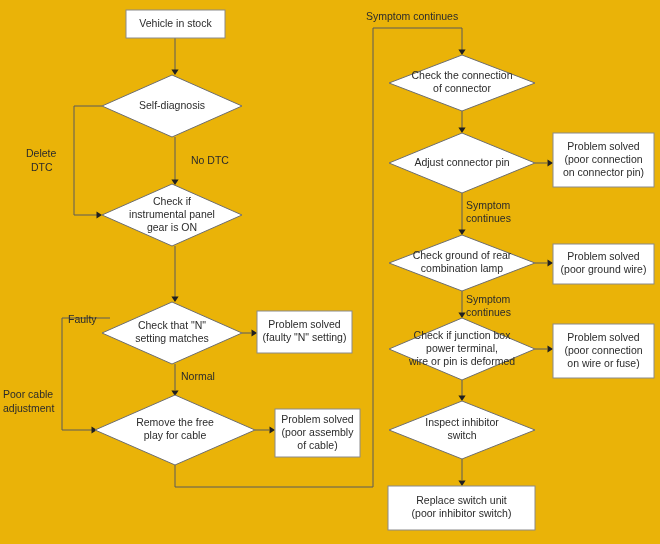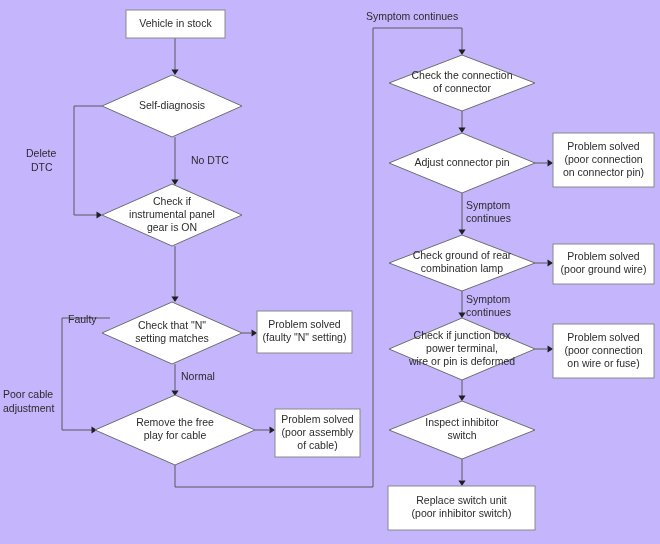--- a/index.html
+++ b/index.html
@@ -18,7 +18,7 @@
     position: relative;
     width: 660px;
     height: 544px;
-    background: #c4b5fd;
+    background: #eab308;
   }
   svg#flow-svg {
     display: block;

